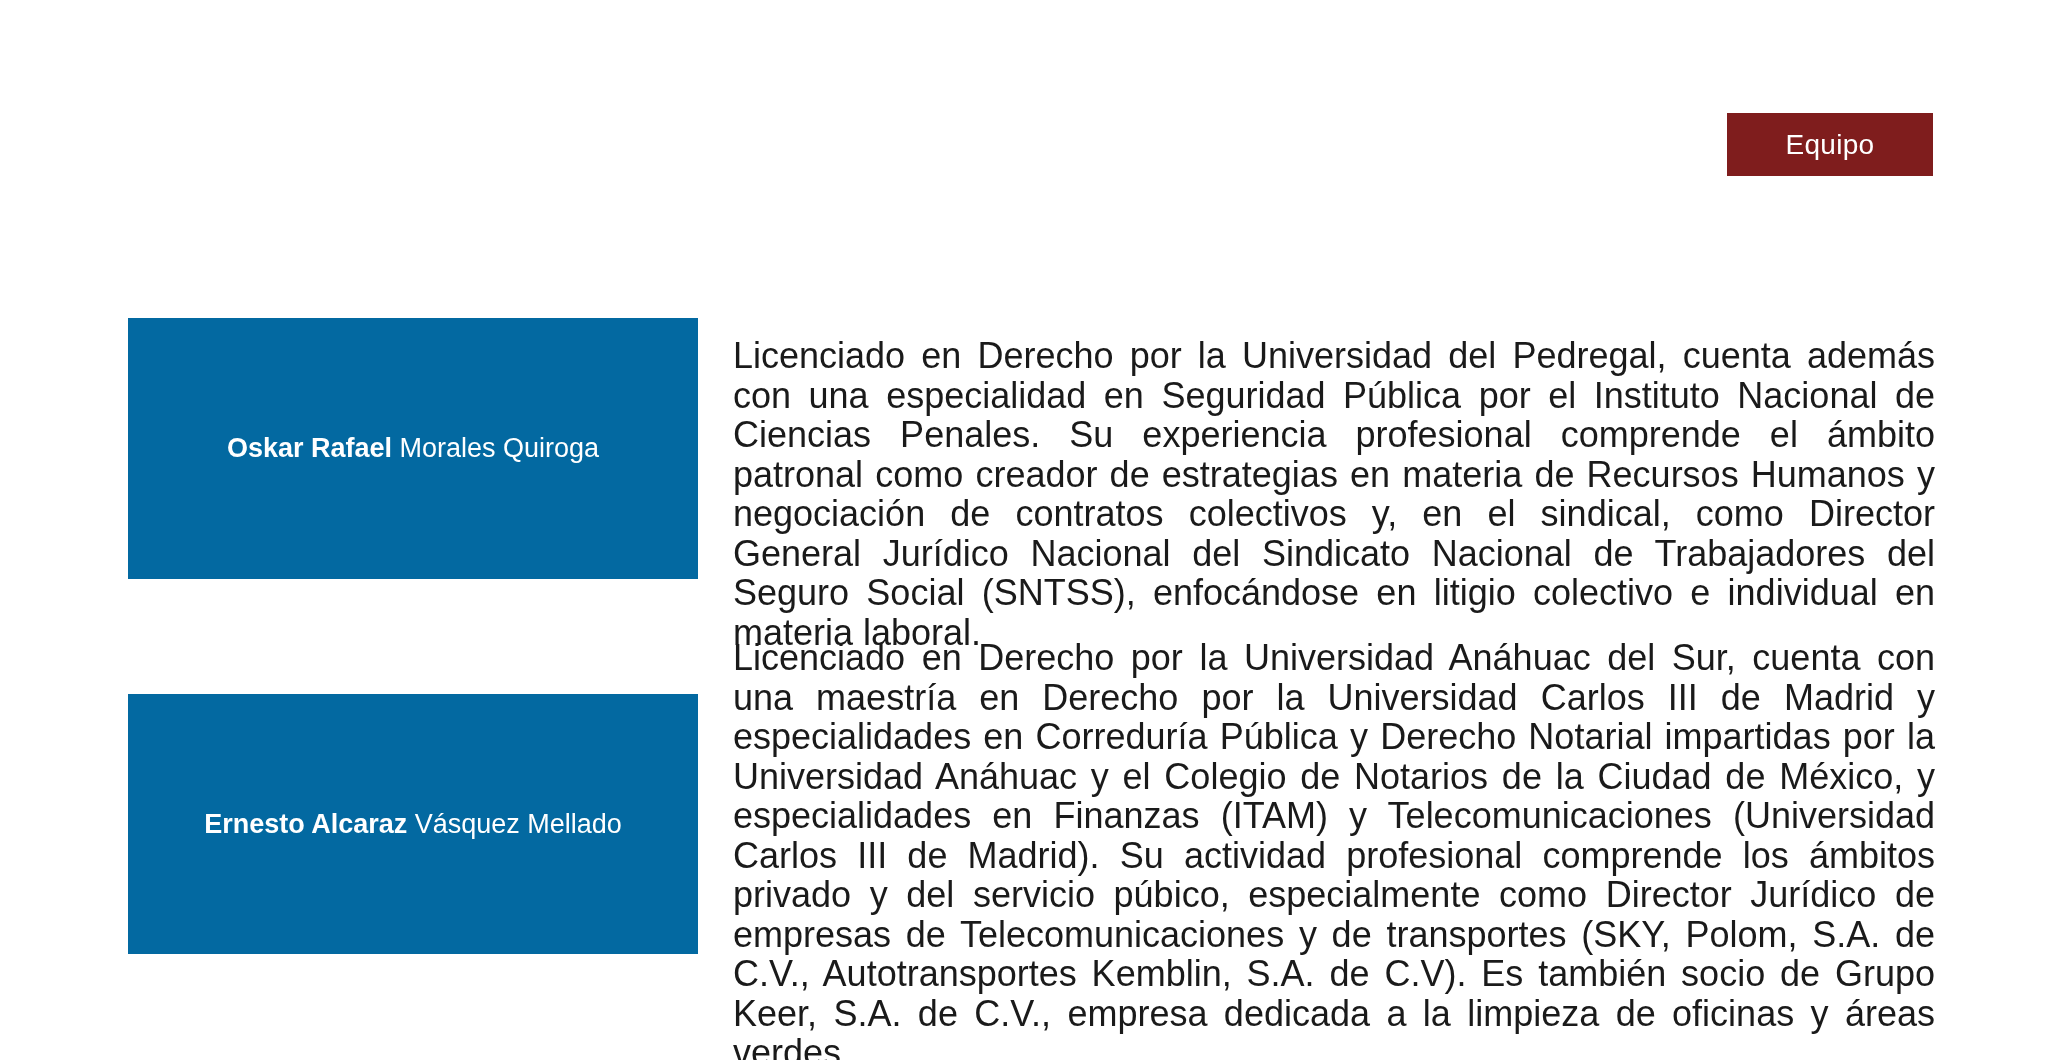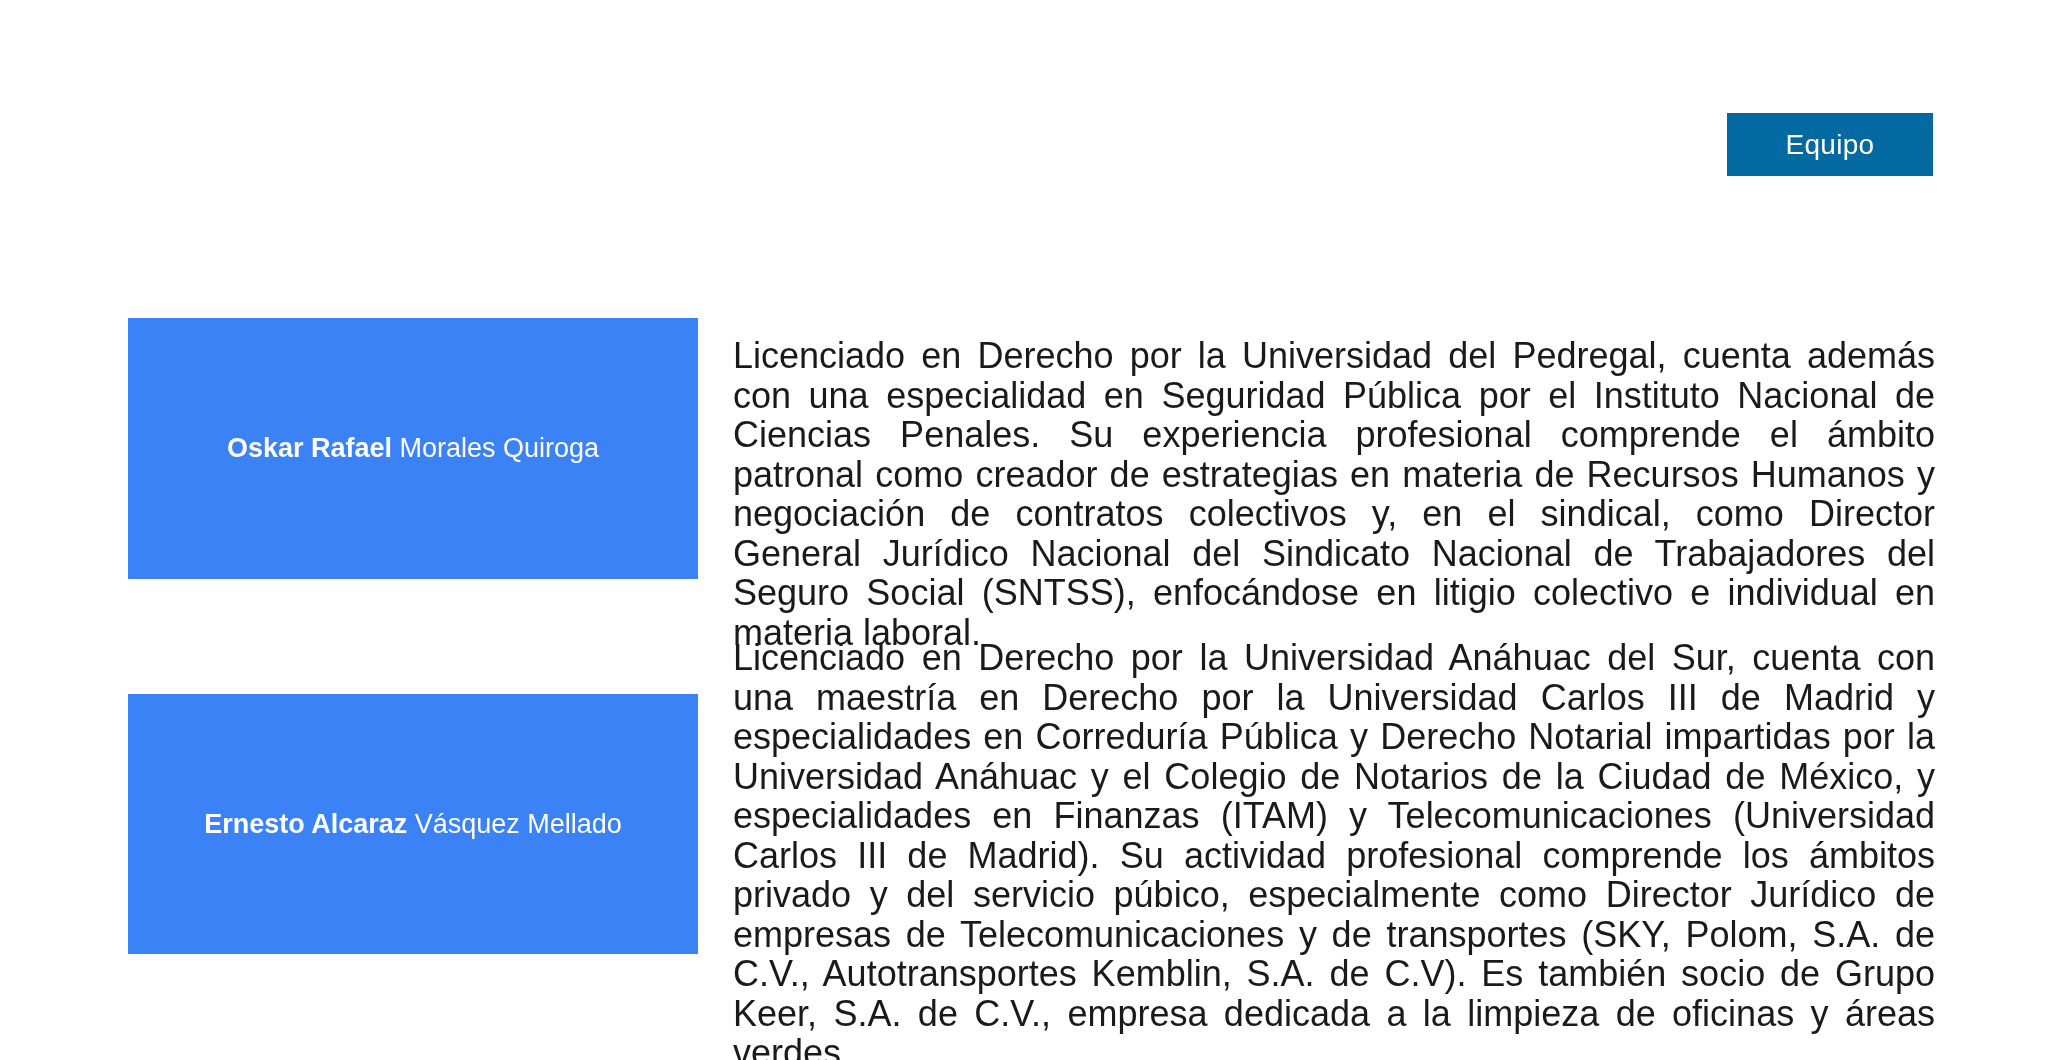--- a/index.html
+++ b/index.html
@@ -56,7 +56,7 @@
     top: 113px;
     width: 206px;
     height: 63px;
-    background: #0369a1;
+    background: #7f1d1d;
     color: #ffffff;
     font-size: 28px;
     display: flex;

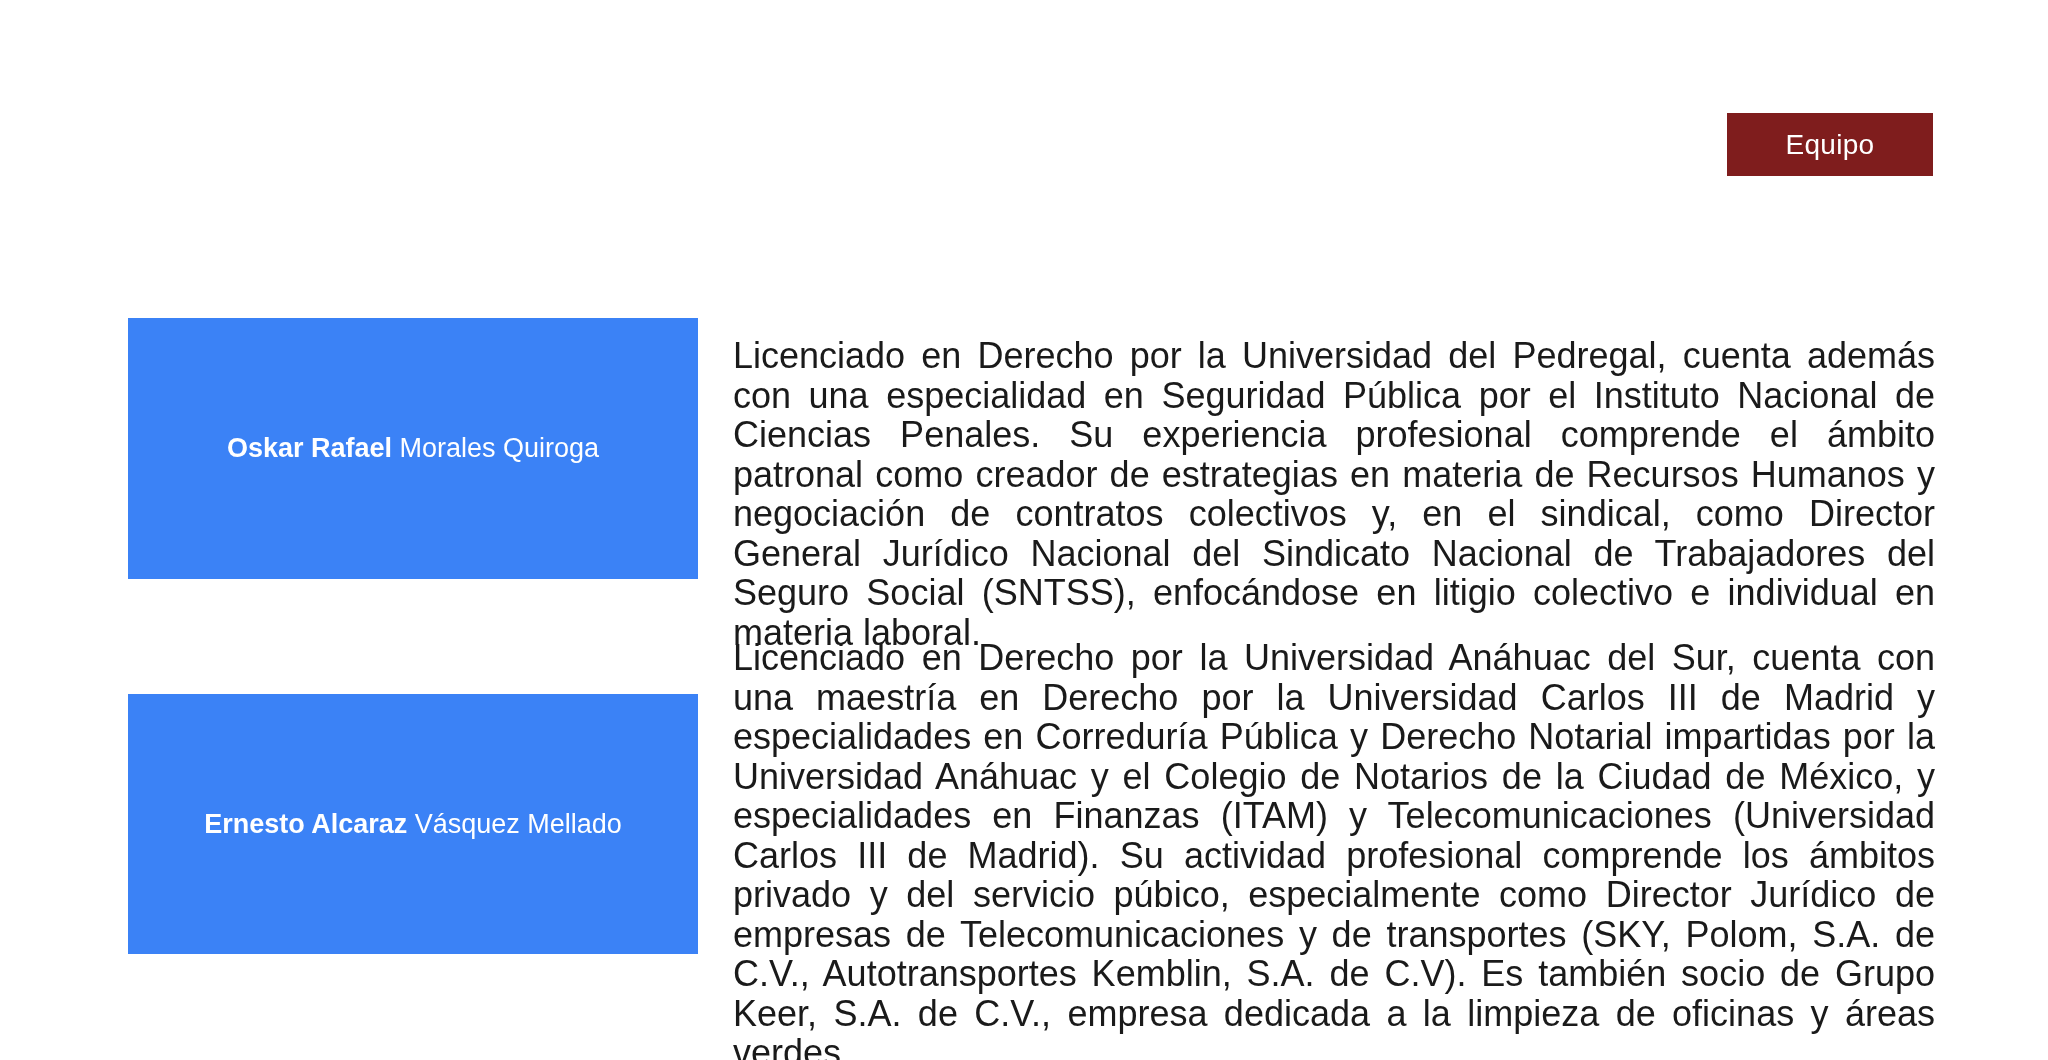--- a/index.html
+++ b/index.html
@@ -78,7 +78,7 @@
     position: absolute;
     left: 128px;
     width: 570px;
-    background: #3b82f6;
+    background: #0369a1;
     color: #ffffff;
     display: flex;
     align-items: center;

